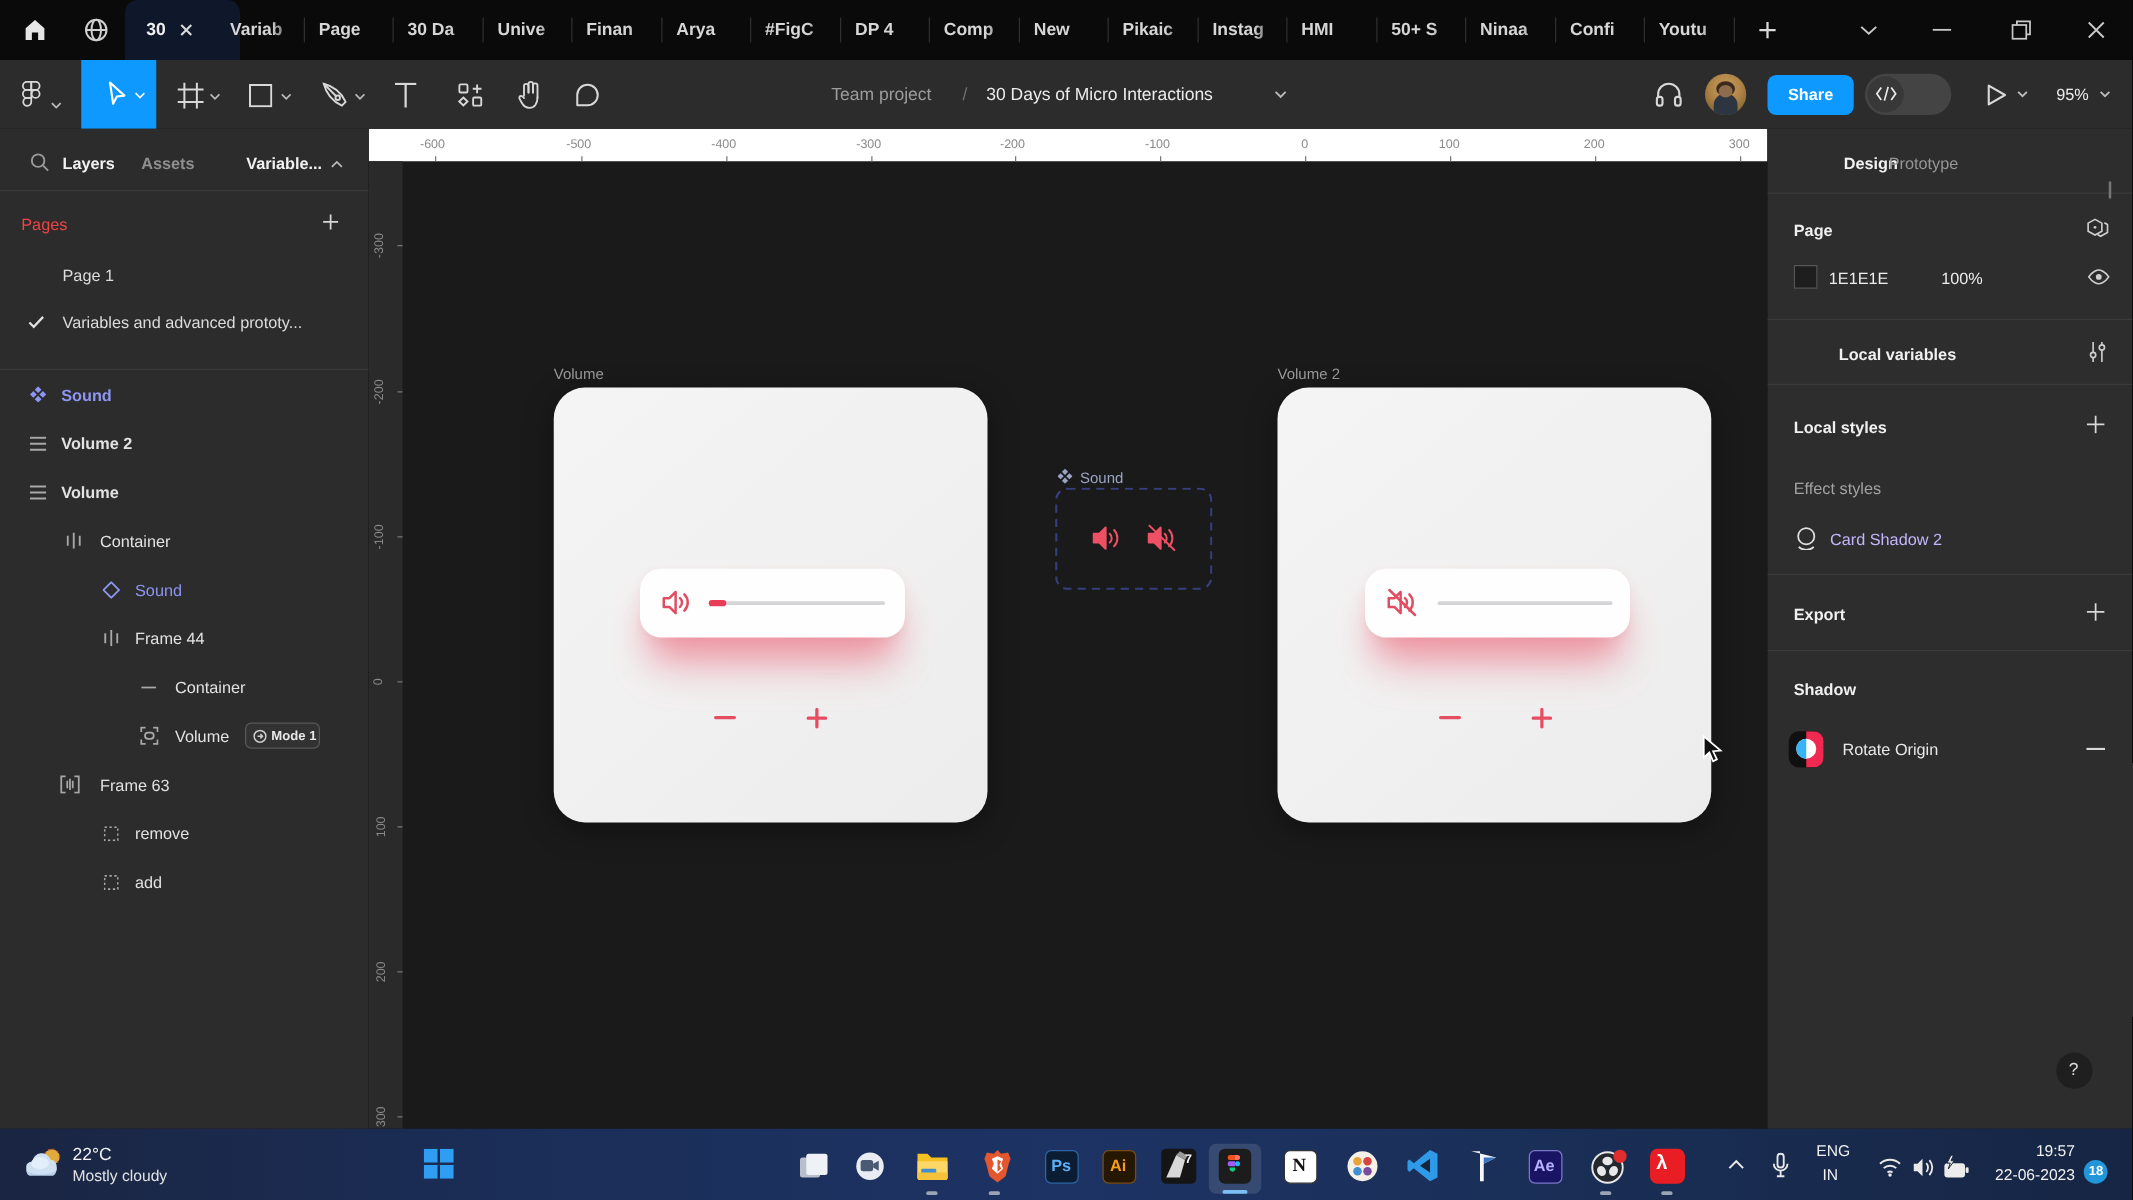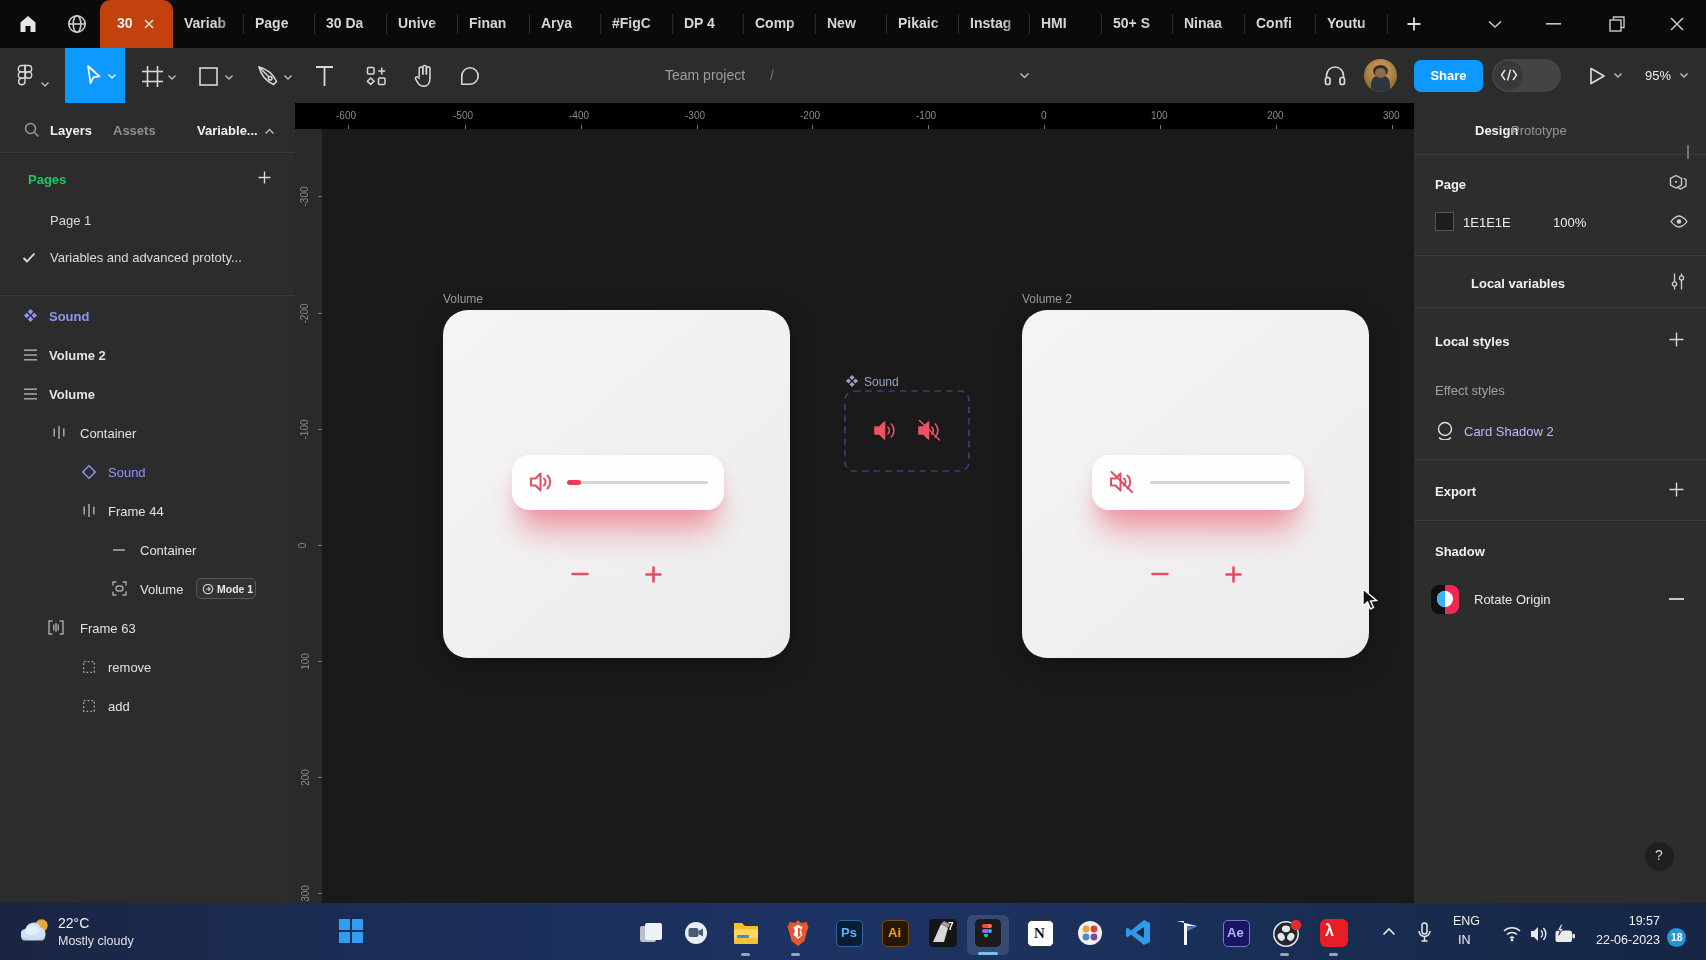--- a/index.html
+++ b/index.html
@@ -14,7 +14,7 @@
   .tab .tlabel{position:absolute;left:11px;top:15px;font-size:14px;font-weight:bold;color:#d6d6d6;white-space:nowrap;}
   .tab .fade{position:absolute;right:0;top:0;width:26px;height:48px;background:linear-gradient(90deg,rgba(10,10,10,0),#0a0a0a 80%);}
   .tabsep{position:absolute;top:14px;width:1px;height:20px;background:#2e2e2e;}
-  #activetab{position:absolute;left:100px;top:0;width:73px;height:48px;background:#c2410c;border-radius:10px 10px 0 0;}
+  #activetab{position:absolute;left:100px;top:0;width:92px;height:48px;background:#0f172a;border-radius:10px 10px 0 0;}
   #activetab .tlabel{position:absolute;left:17px;top:15px;font-size:14px;font-weight:bold;color:#efefef;}
 
   

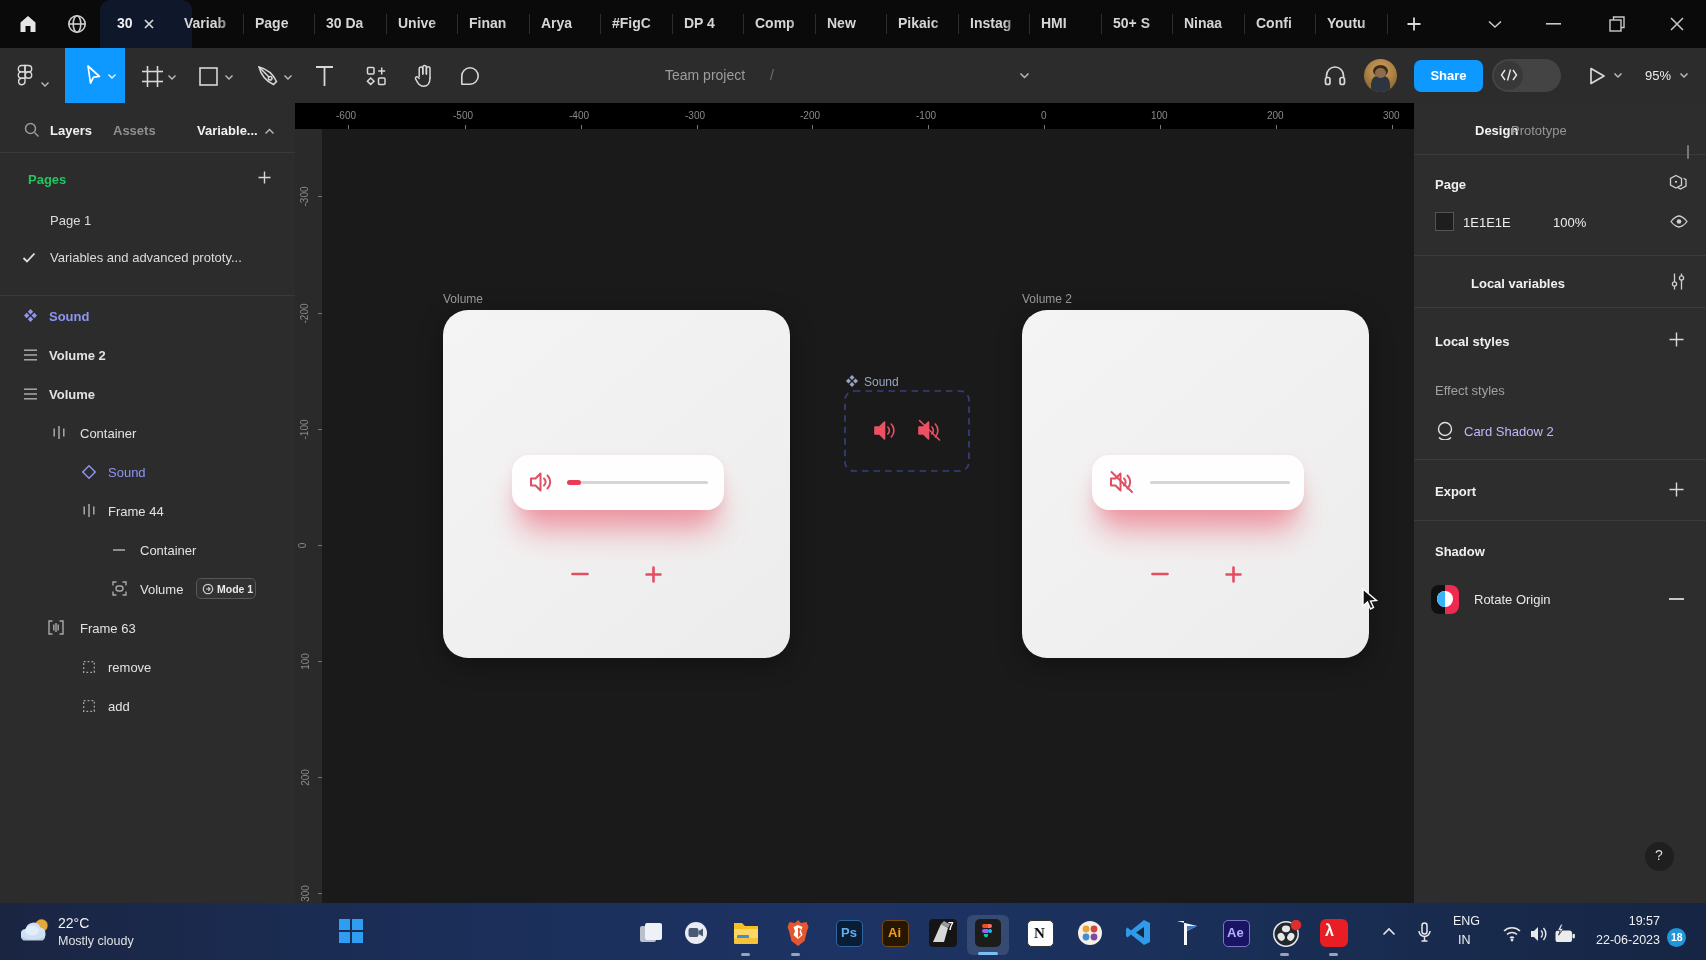--- a/index.html
+++ b/index.html
@@ -262,6 +262,7 @@
 
     <span class="crumb" style="left:665px;color:#9d9d9d;">Team project</span>
     <span class="crumb" style="left:770px;color:#6f6f6f;">/</span>
+    <span class="crumb" style="left:789px;color:#ececec;">30 Days of Micro Interactions</span>
     <svg class="abs" style="left:1019px;top:24px;" width="11" height="8" viewBox="0 0 11 8">
       <path d="M1.5 1.5 L5.5 5.5 L9.5 1.5" fill="none" stroke="#bbb" stroke-width="1.5"></path>
     </svg>

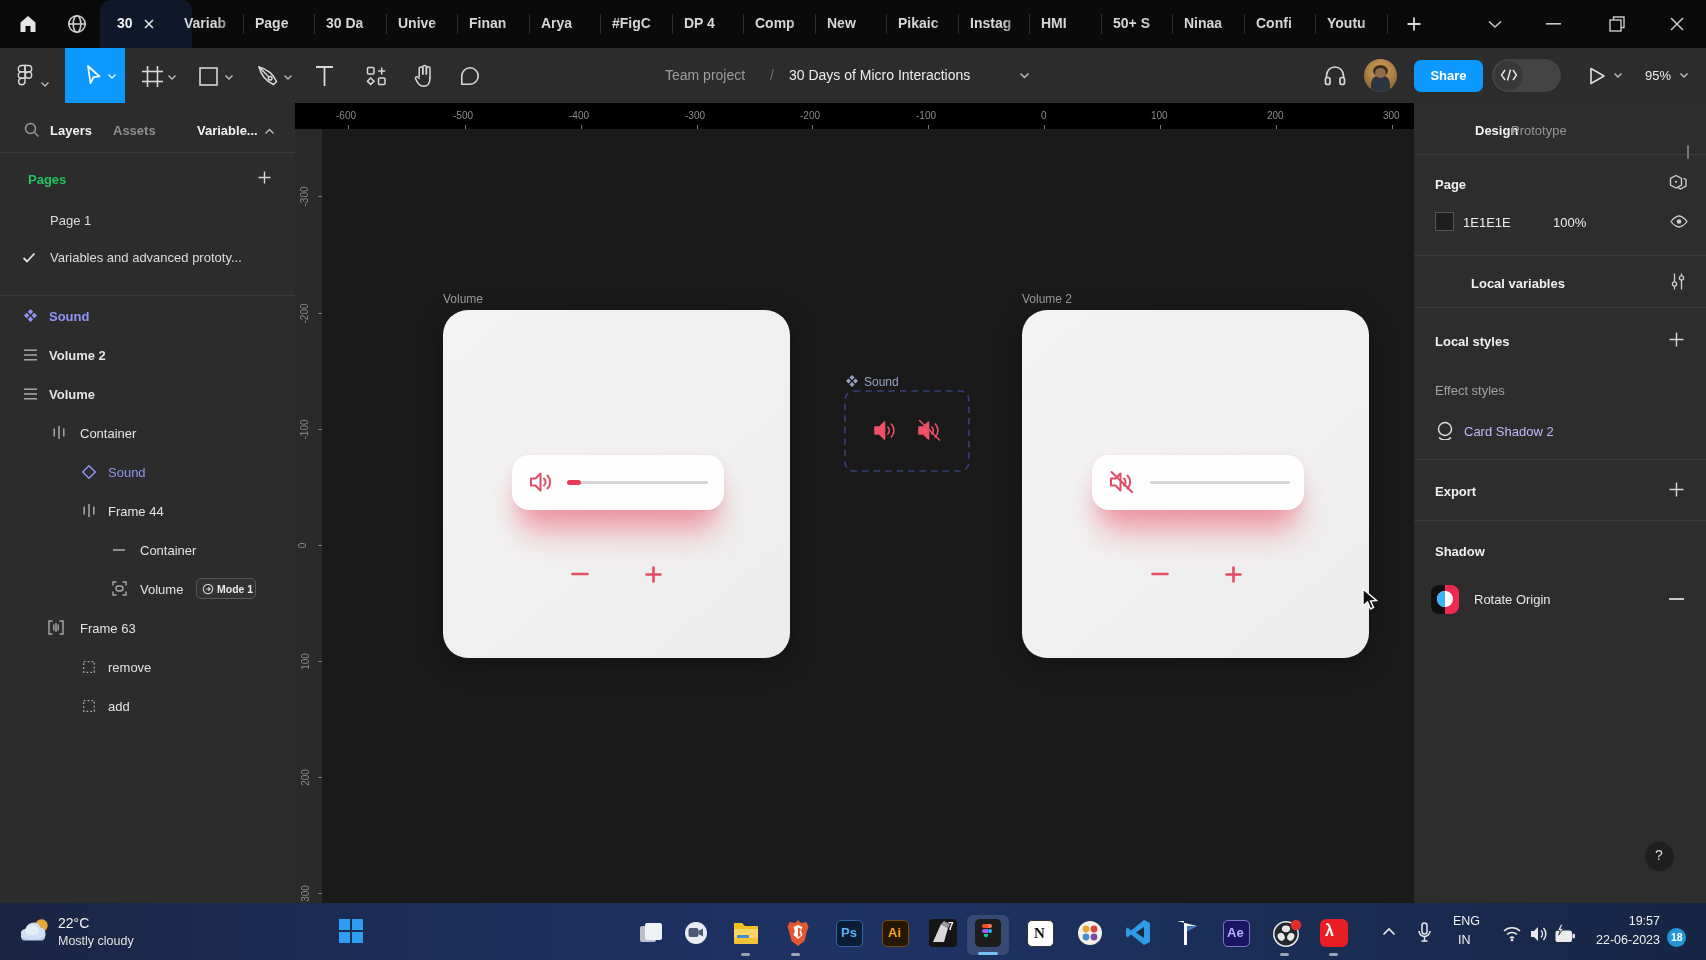--- a/index.html
+++ b/index.html
@@ -31,7 +31,7 @@
 
   
   #canvas{position:absolute;left:295px;top:103px;width:1119px;height:800px;background:#1a1a1a;overflow:hidden;}
-  #hruler{position:absolute;left:0;top:0;width:1119px;height:26px;background:#000000;}
+  #hruler{position:absolute;left:0;top:0;width:1119px;height:26px;background:#ffffff;}
   #vruler{position:absolute;left:0;top:26px;width:27px;height:774px;background:#2a2a2a;}
   .rlabel{position:absolute;font-size:10px;color:#8a8a8a;}
   .vlabel{transform:rotate(-90deg);transform-origin:center;}

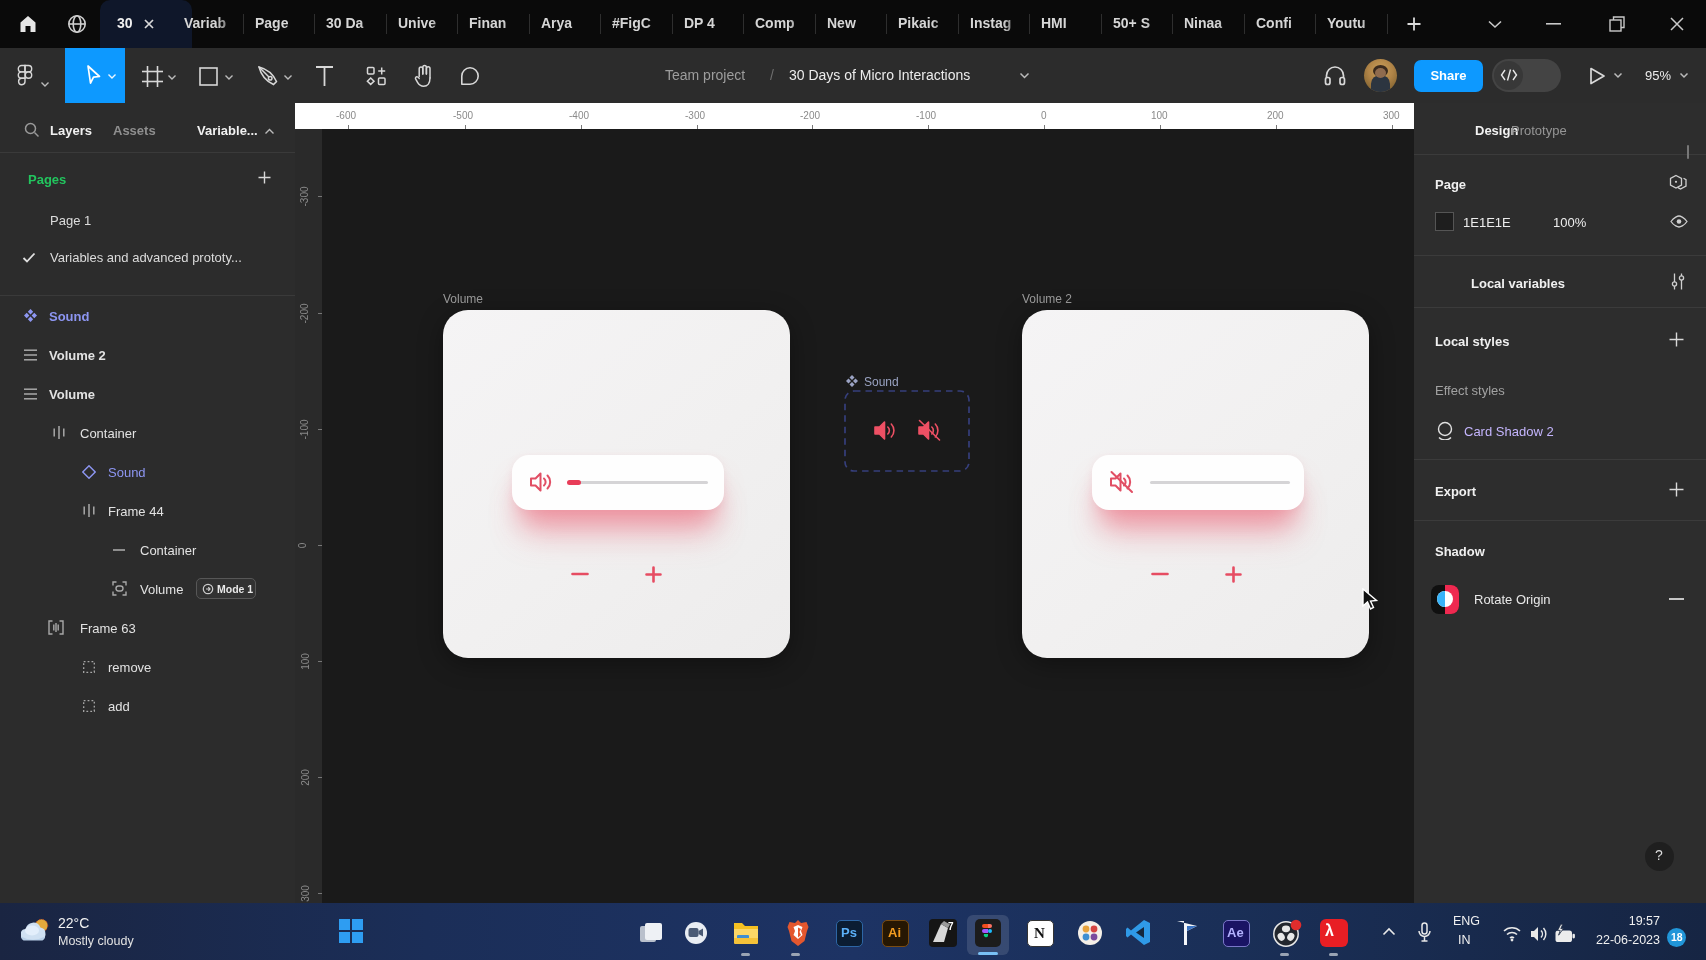--- a/index.html
+++ b/index.html
@@ -316,7 +316,7 @@
     </svg>
     <div class="lp-div" style="top:49px;"></div>
 
-    <span class="abs" style="left:28px;top:69px;font-size:13px;font-weight:bold;color:#22c55e;">Pages</span>
+    <span class="abs" style="left:17px;top:69px;font-size:13px;font-weight:normal;color:#ef4444;">Pages</span>
     <svg class="abs" style="left:258px;top:68px;" width="13" height="13" viewBox="0 0 13 13">
       <path d="M6.5 0.5 V12.5 M0.5 6.5 H12.5" stroke="#d8d8d8" stroke-width="1.4"></path>
     </svg>

